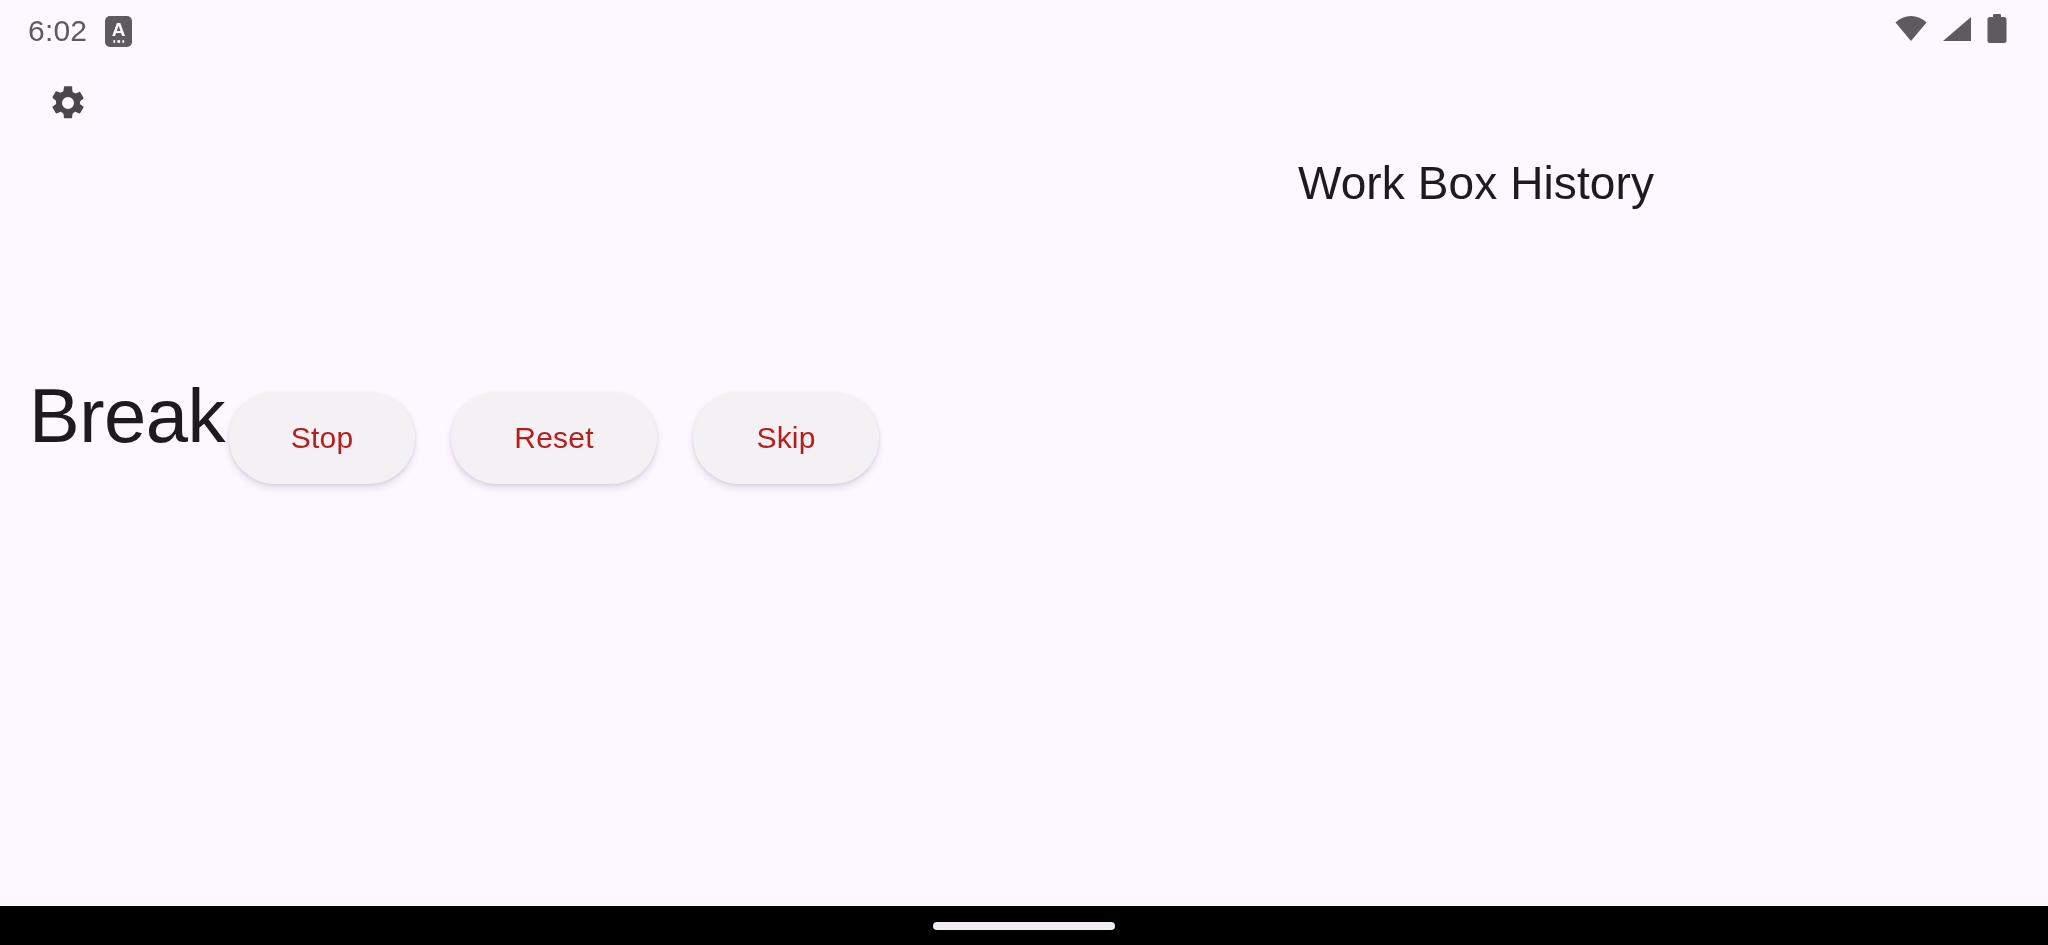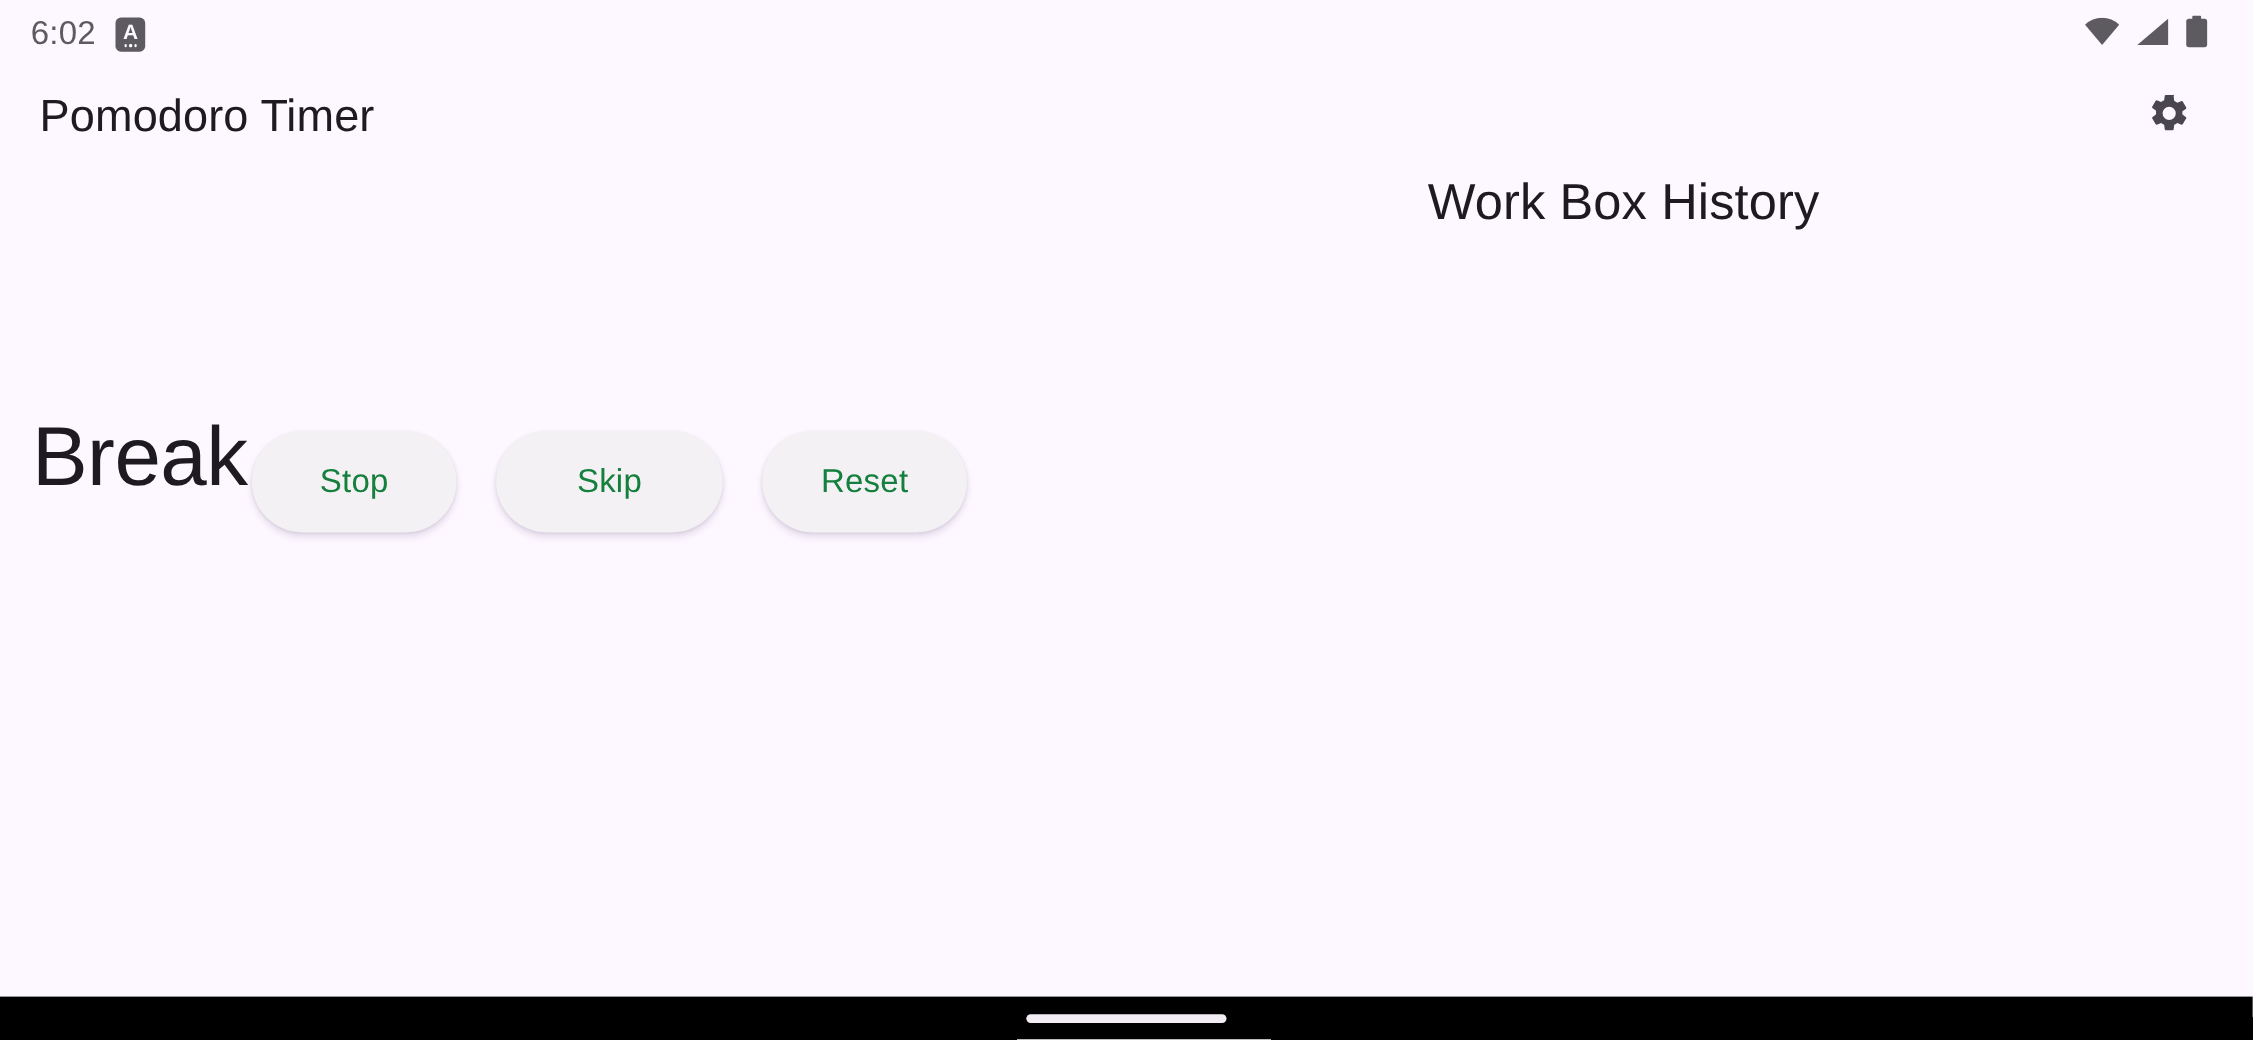--- a/index.html
+++ b/index.html
@@ -275,7 +275,6 @@
   </div>
 
   <div class="app-bar">
-    <div class="app-title">Pomodoro Timer</div>
     <div class="settings-btn">
       <span>
         <svg width="40" height="40" viewBox="0 0 24 24">

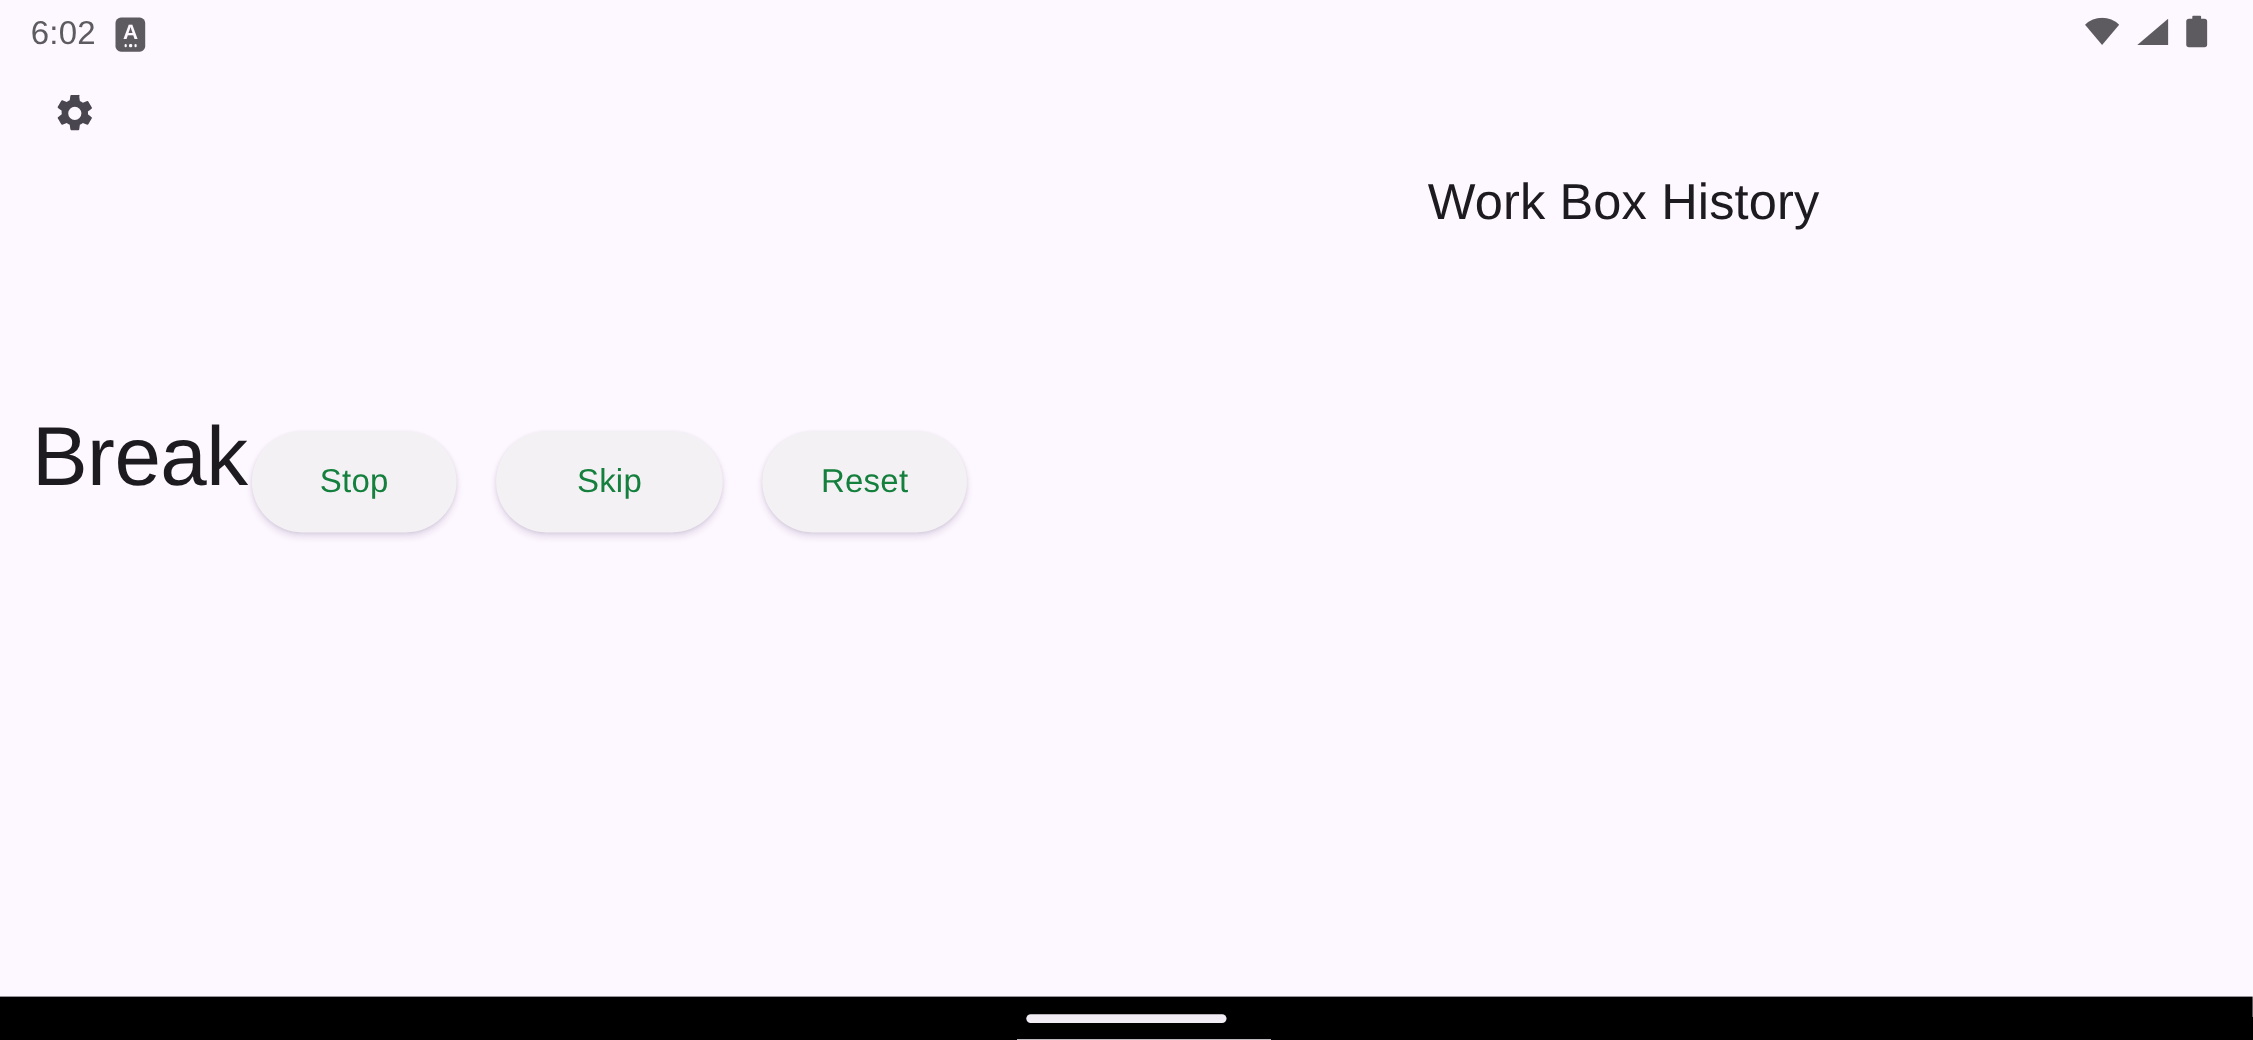--- a/index.html
+++ b/index.html
@@ -165,7 +165,7 @@
     border: none;
     border-radius: 999px;
     background: #F4F1F5;
-    color: #15803d;
+    color: #b91c1c;
     font-family: "Liberation Sans", sans-serif;
     font-size: 30px;
     letter-spacing: 0.2px;

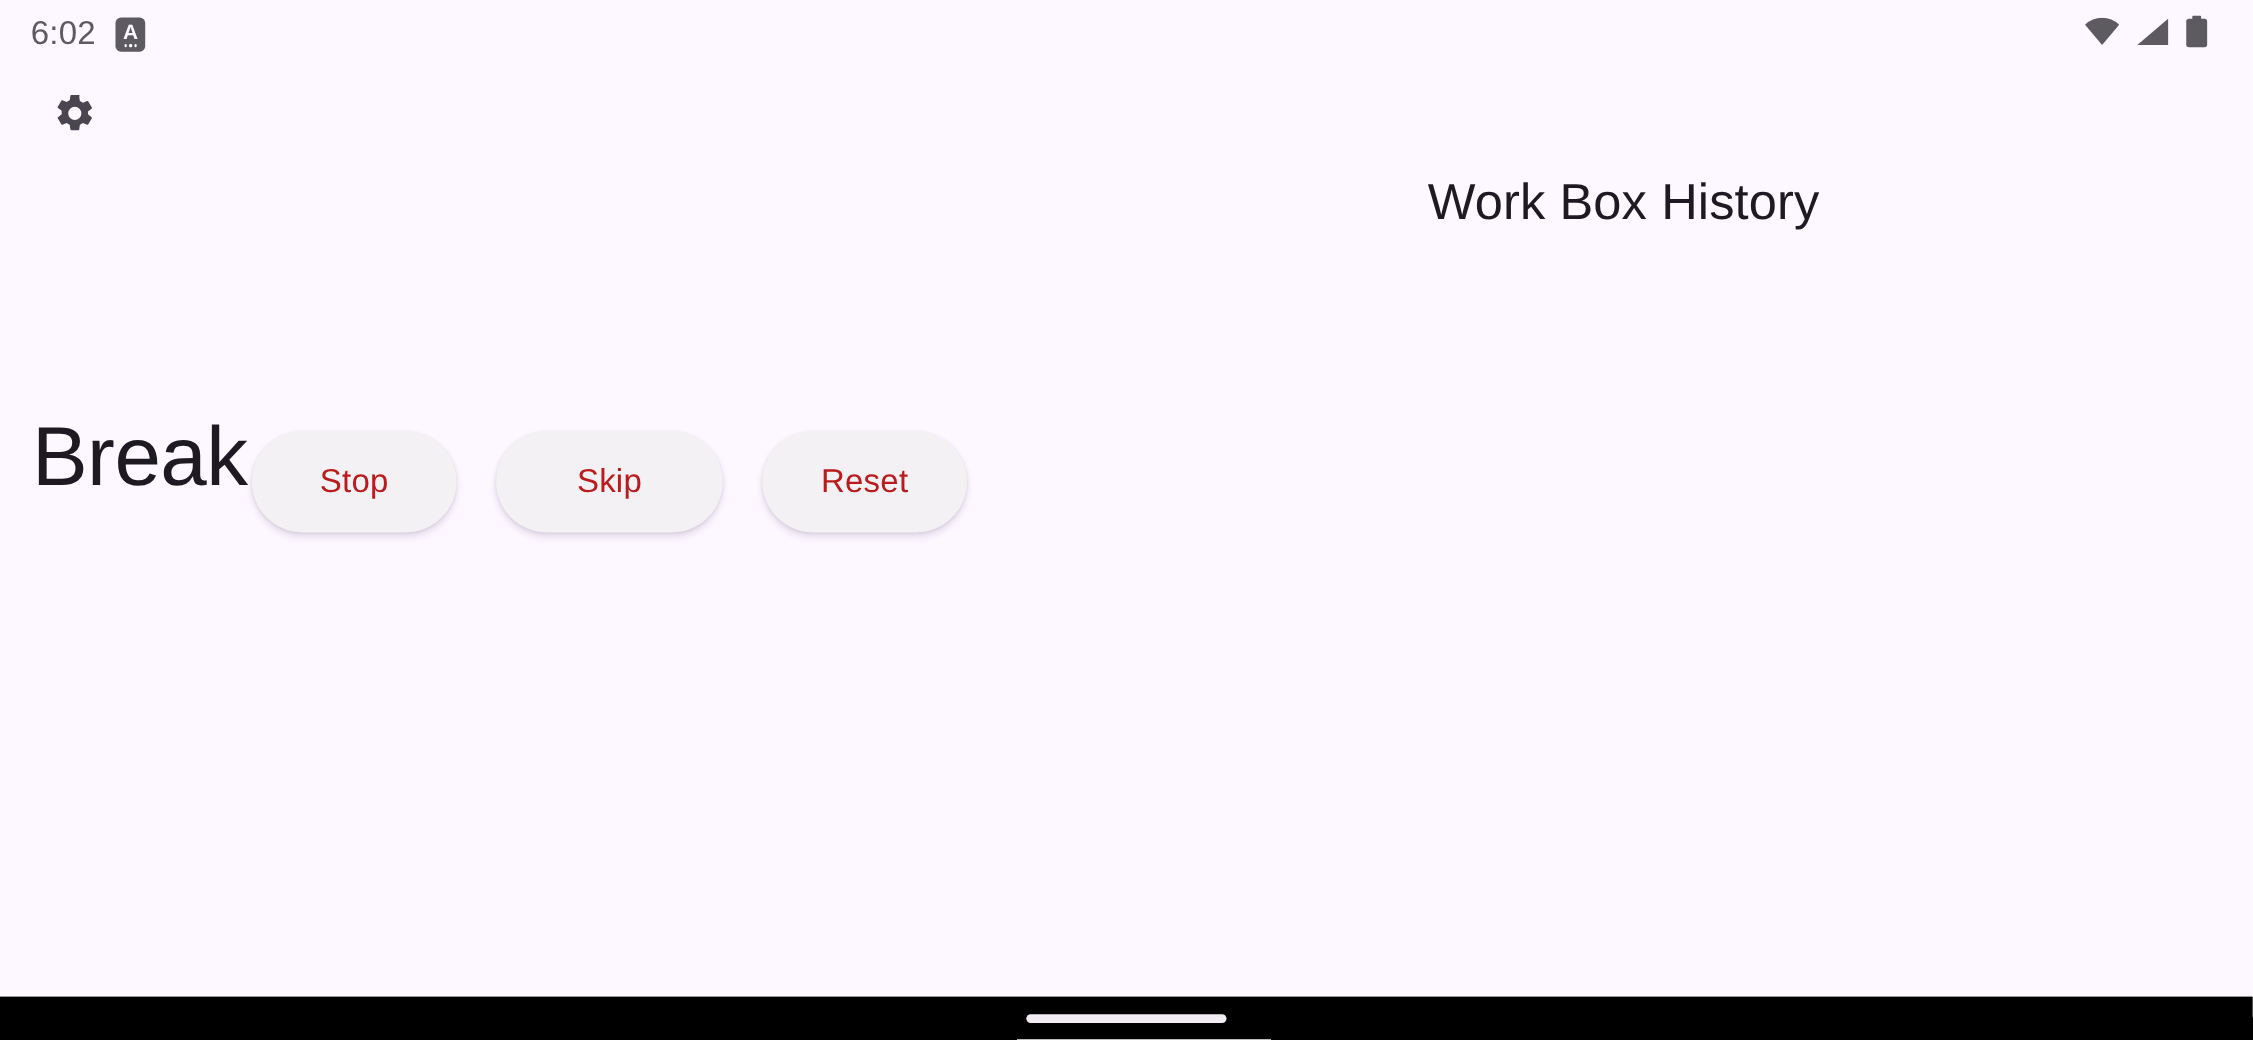--- a/index.html
+++ b/index.html
@@ -291,8 +291,8 @@
         <div class="session-label">Break</div>
         <div class="btn-row">
           <button class="pill-btn">Stop</button>
+          <button class="pill-btn">Reset</button>
           <button class="pill-btn">Skip</button>
-          <button class="pill-btn">Reset</button>
         </div>
       </div>
     </div>

